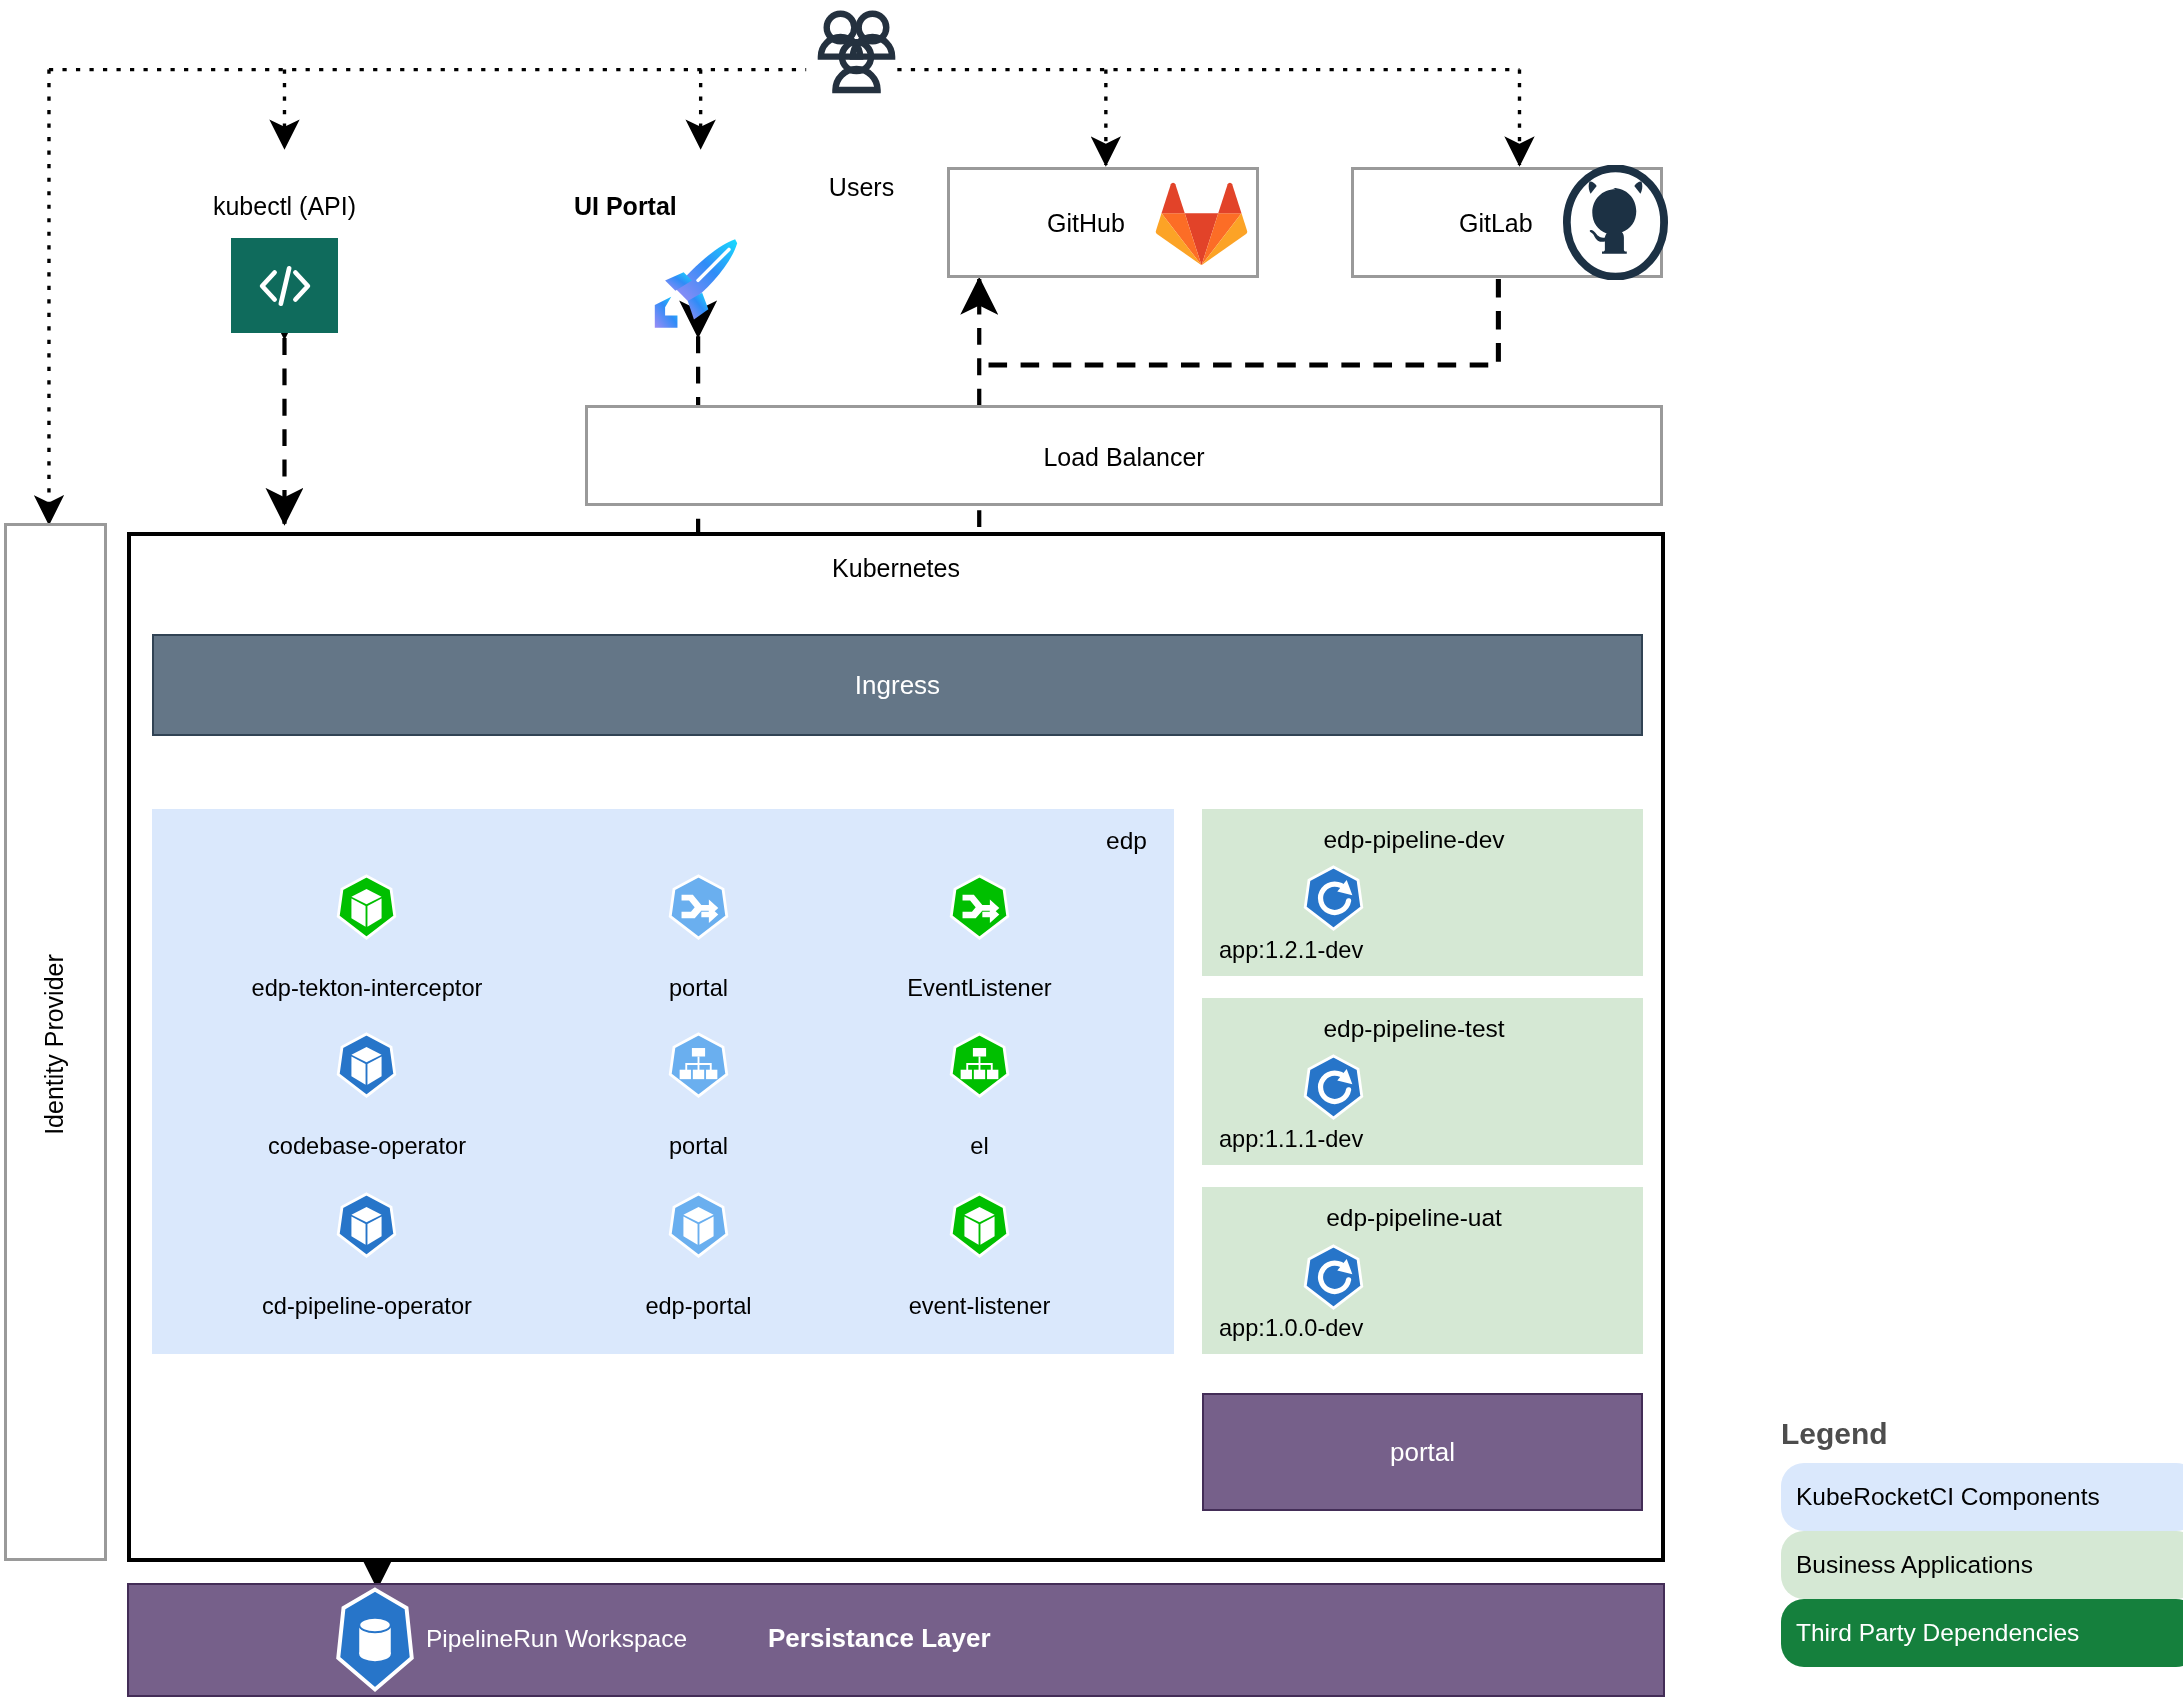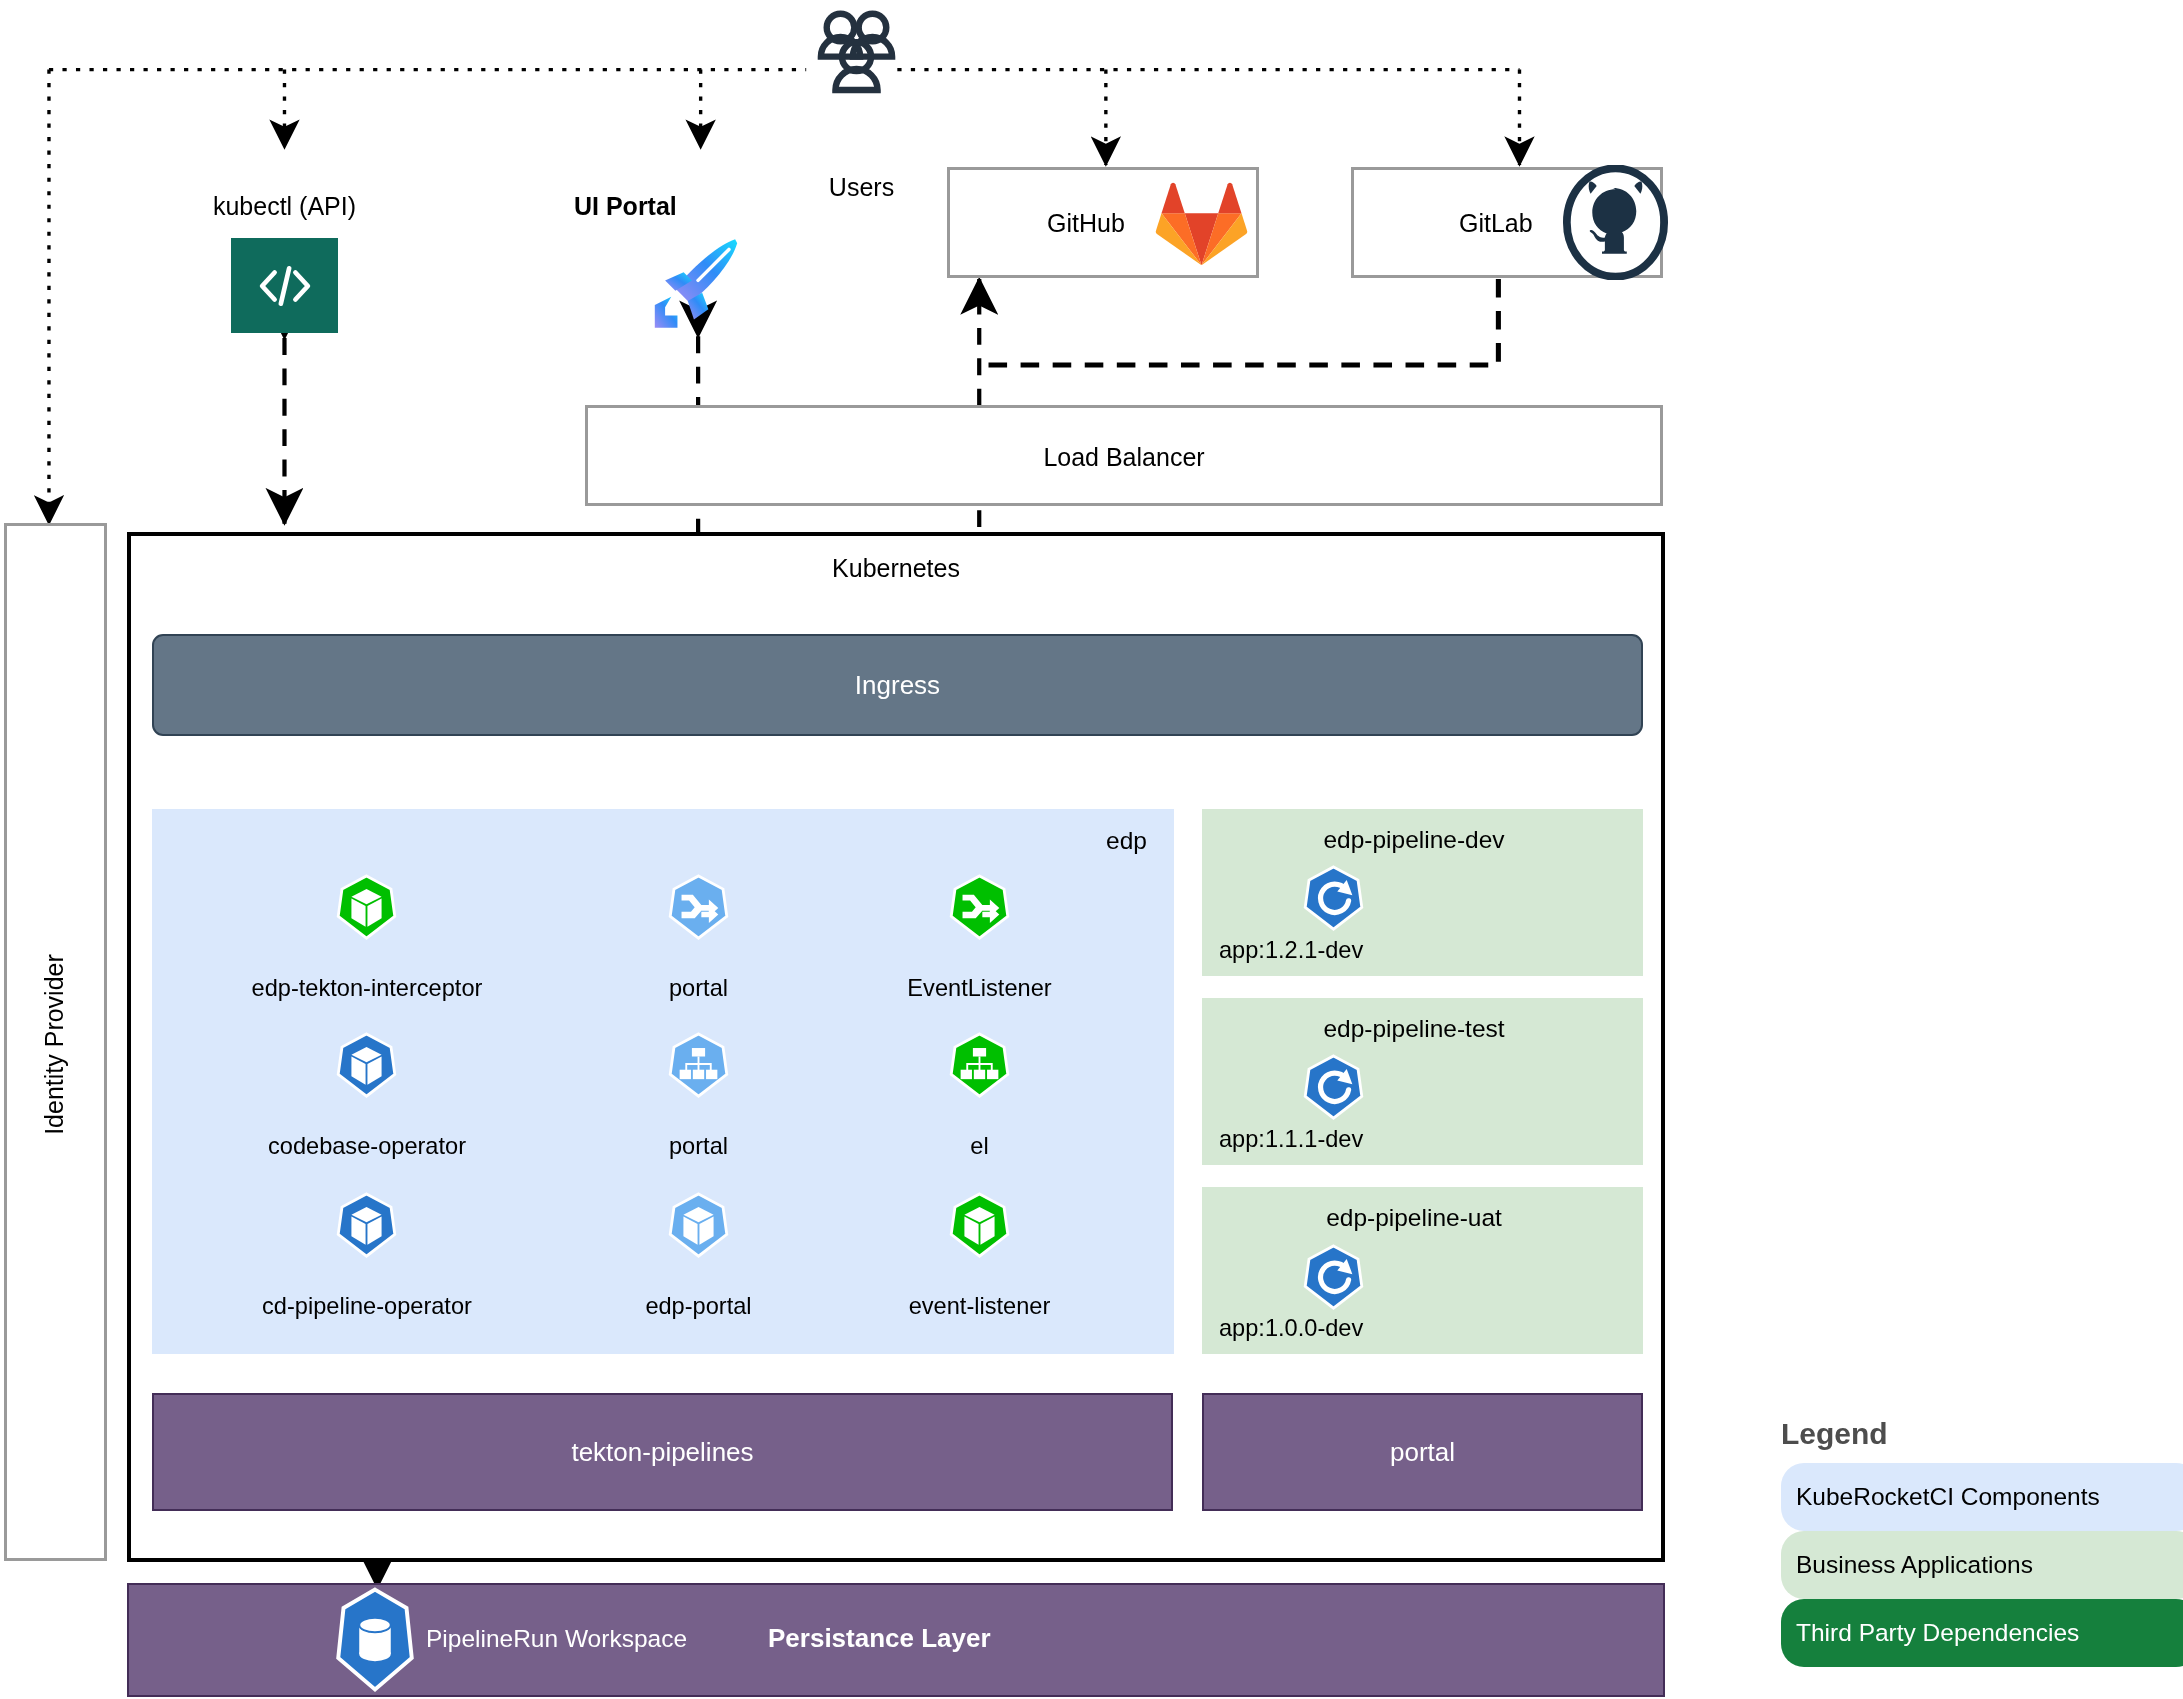--- a/index.html
+++ b/index.html
@@ -163,7 +163,7 @@
   <div class="abs box-black" style="left:127px;top:532px;width:1538px;height:1030px;"></div>
   <div class="lbl" style="left:127px;top:554px;width:1538px;text-align:center;">Kubernetes</div>
 
-  <div class="abs ingress ctr" style="left:152px;top:634px;width:1491px;height:102px;border-radius:11px;">
+  <div class="abs ingress ctr" style="left:152px;top:634px;width:1491px;height:102px;">
     <span style="font-size:26px;">Ingress</span>
   </div>
 

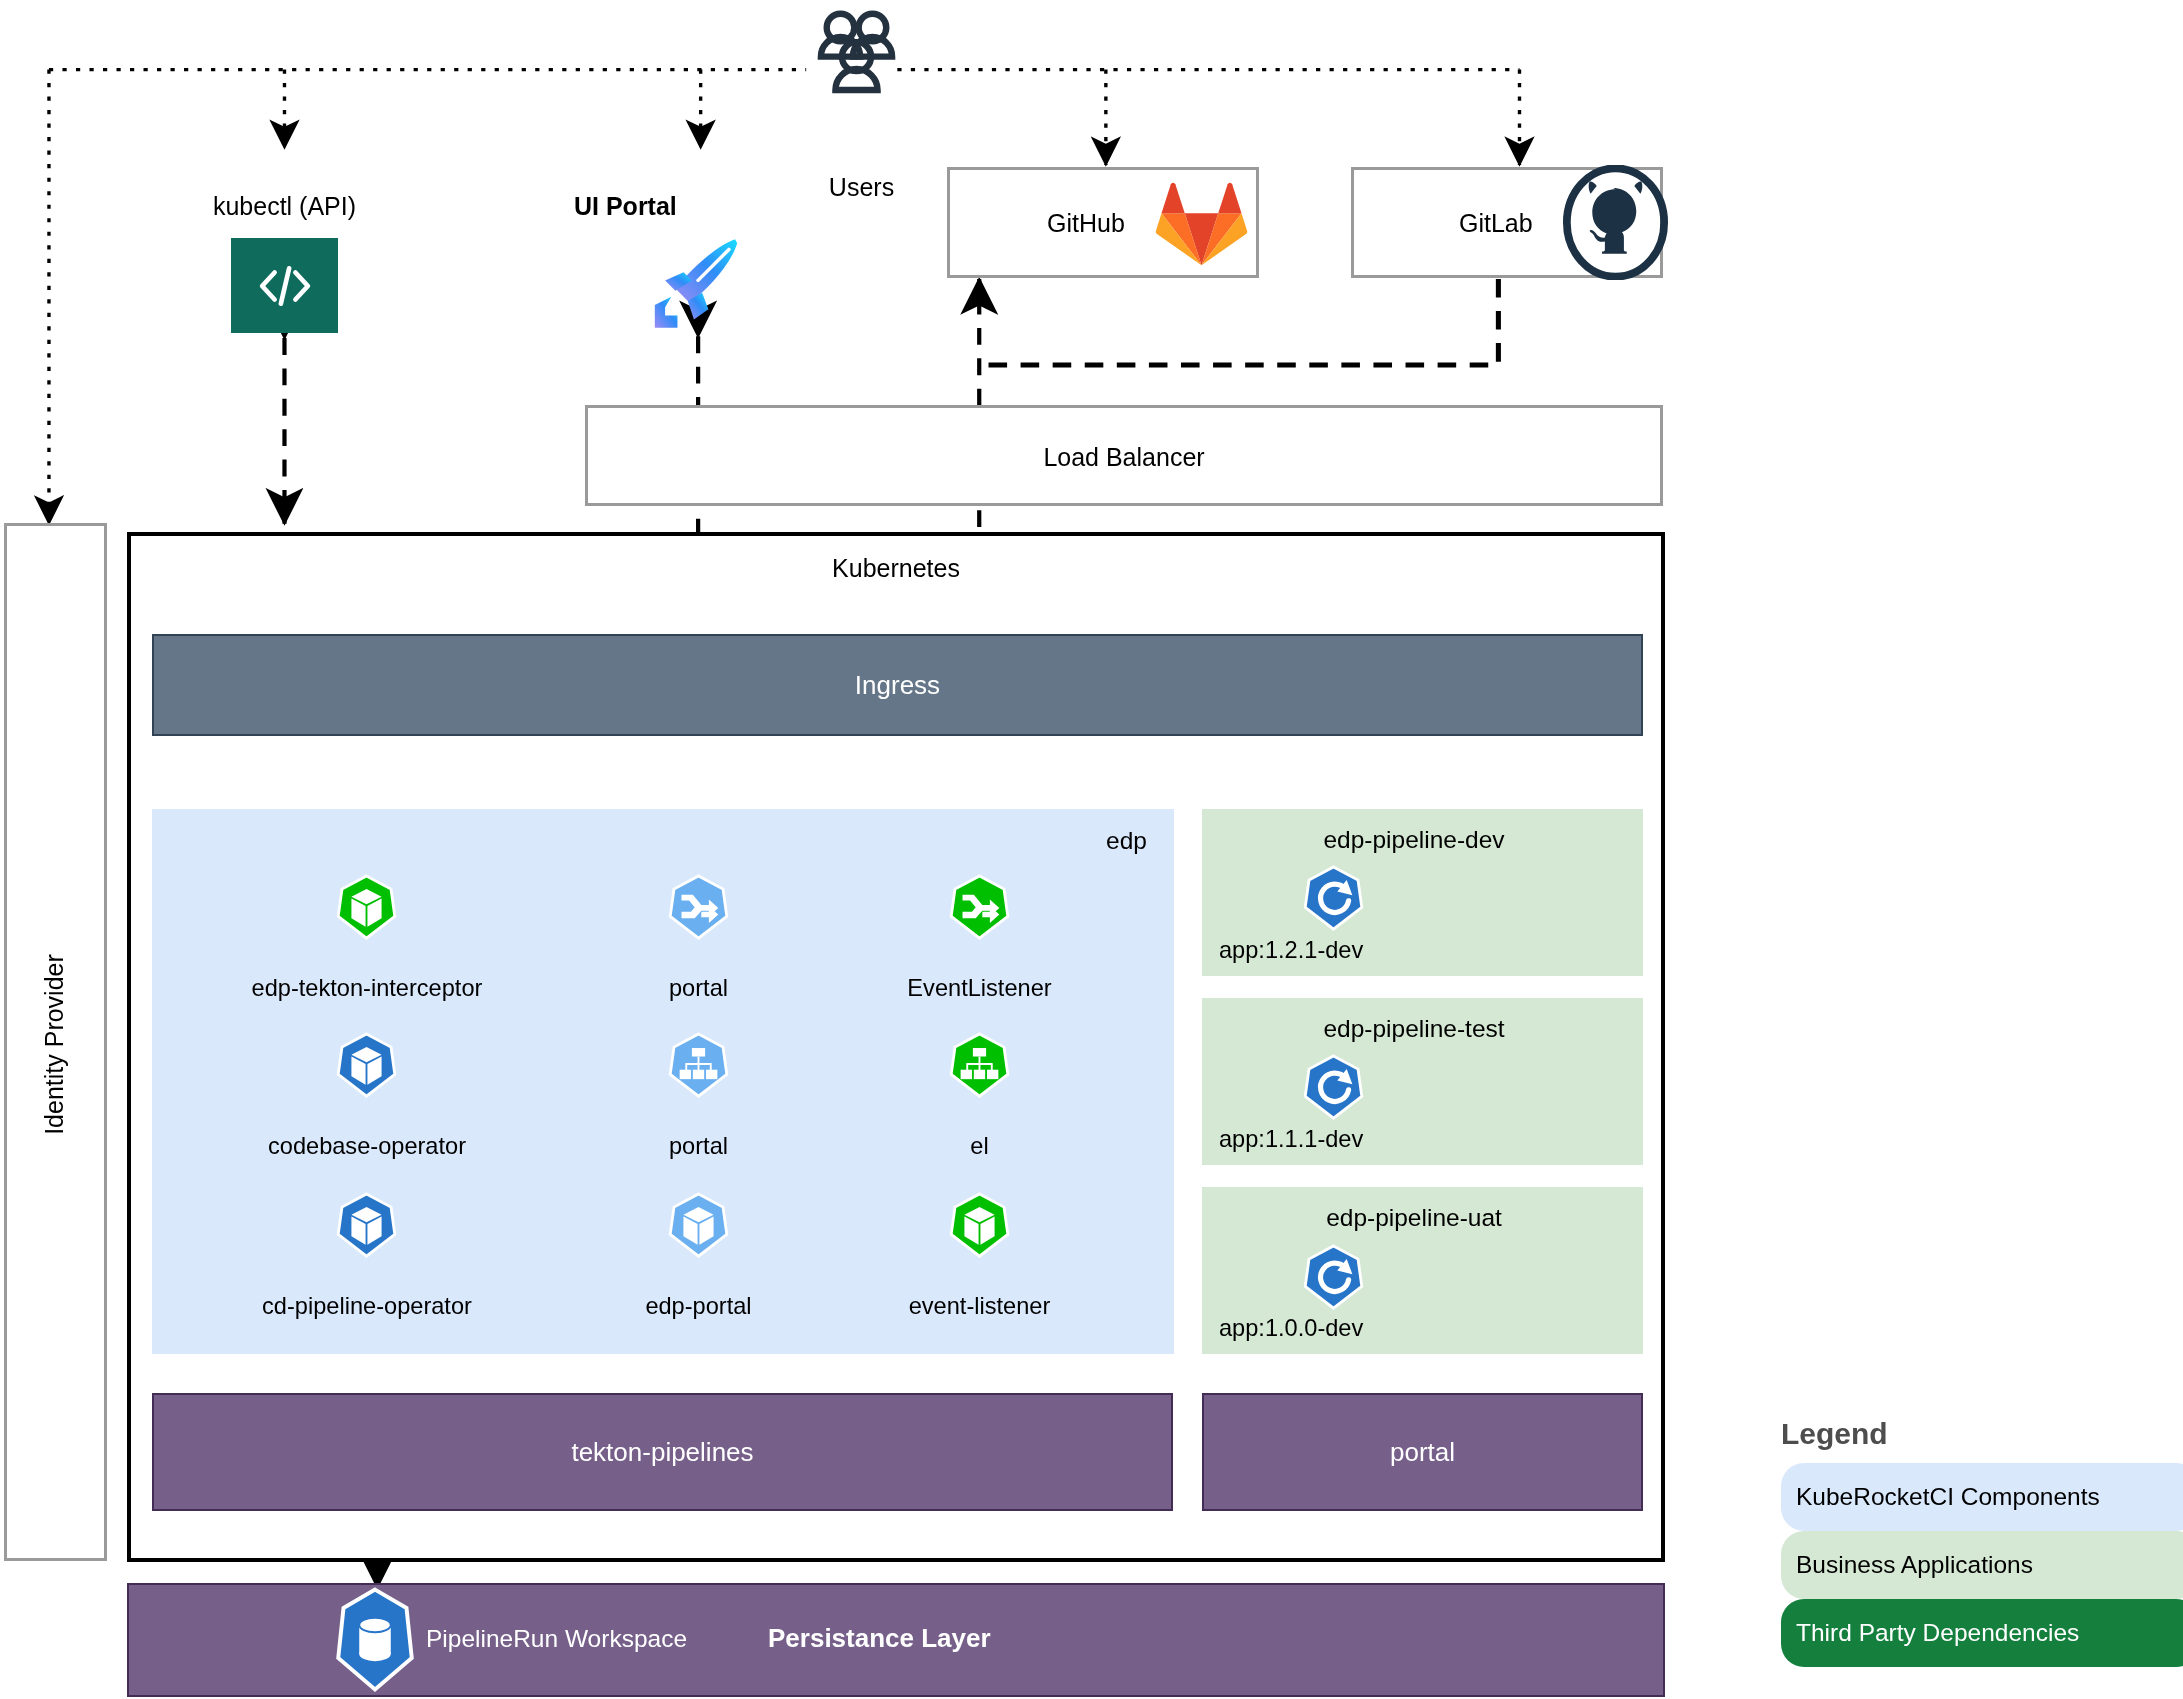--- a/index.html
+++ b/index.html
@@ -322,9 +322,6 @@
   </div>
   <div class="icon-cap" style="left:1219px;top:1315px;width:253px;text-align:left;">app:1.0.0-dev</div>
 
-  <div class="abs third ctr" style="left:152px;top:1393px;width:1021px;height:118px;">
-    <span style="font-size:26px;">tekton-pipelines</span>
-  </div>
   <div class="abs third ctr" style="left:1202px;top:1393px;width:441px;height:118px;">
     <span style="font-size:26px;">portal</span>
   </div>

